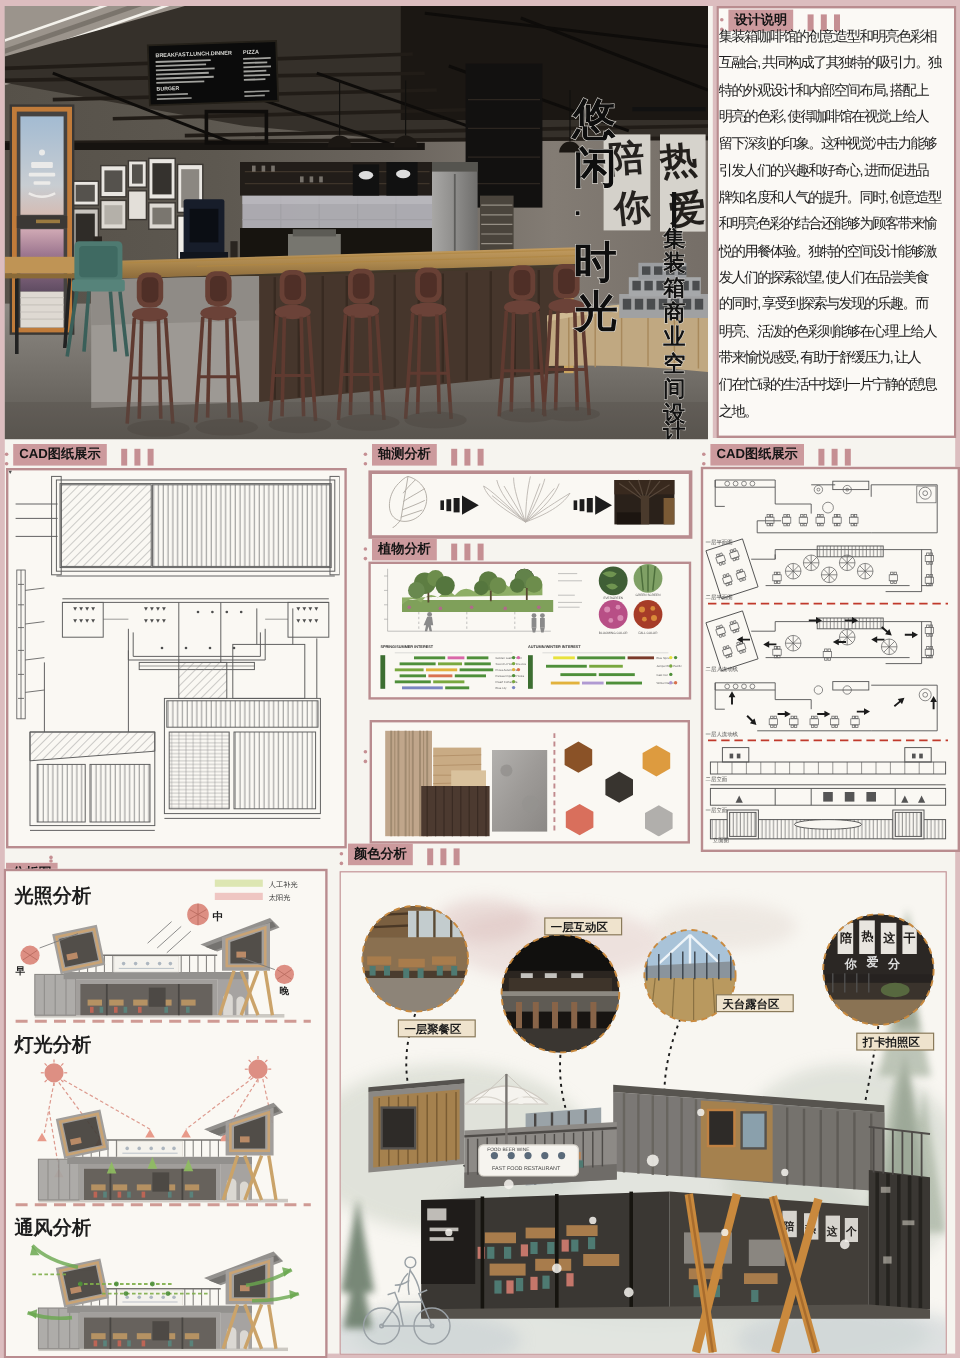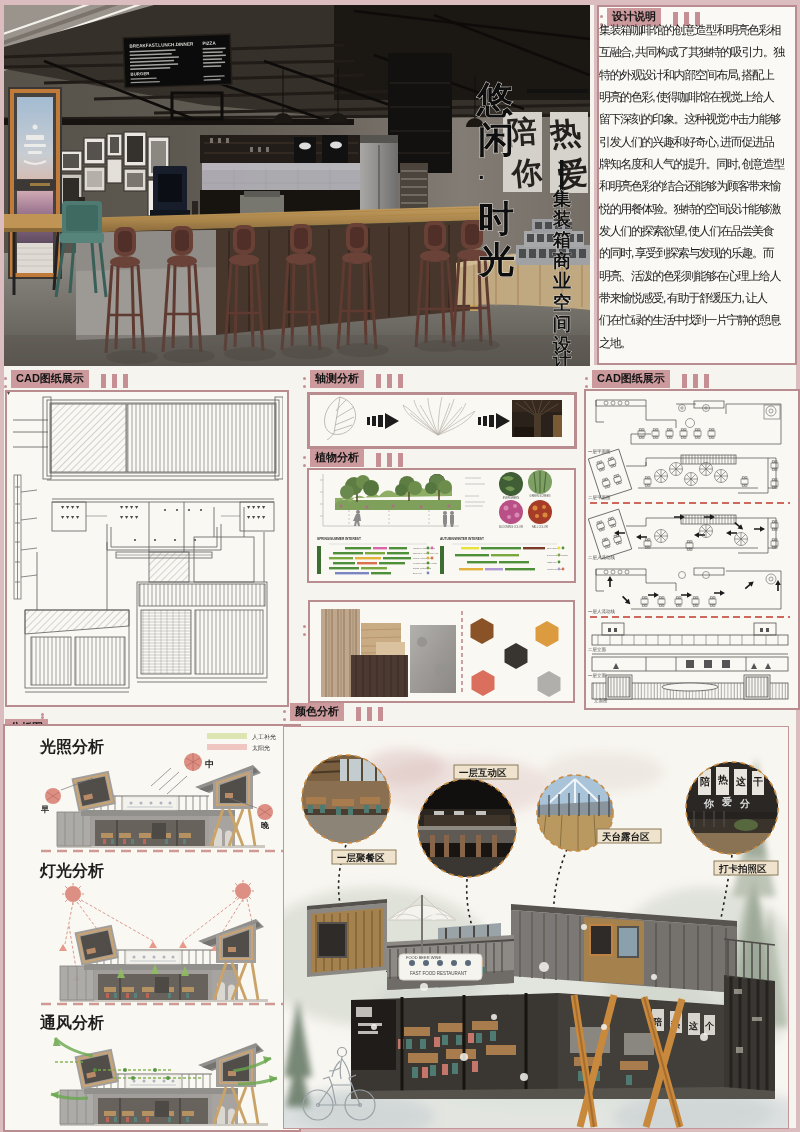--- a/index.html
+++ b/index.html
@@ -1116,7 +1116,7 @@
       <b></b>
     </span>
 </div>
-<div id="ana" class="box" style="left:3px;top:724px;width:266px;height:404px;padding-left:28px;">
+<div id="ana" class="box" style="left:3px;top:724px;width:266px;height:404px;">
 <svg width="262" height="400" viewBox="0 0 262 400">
 <defs>
  <g id="bldg">

